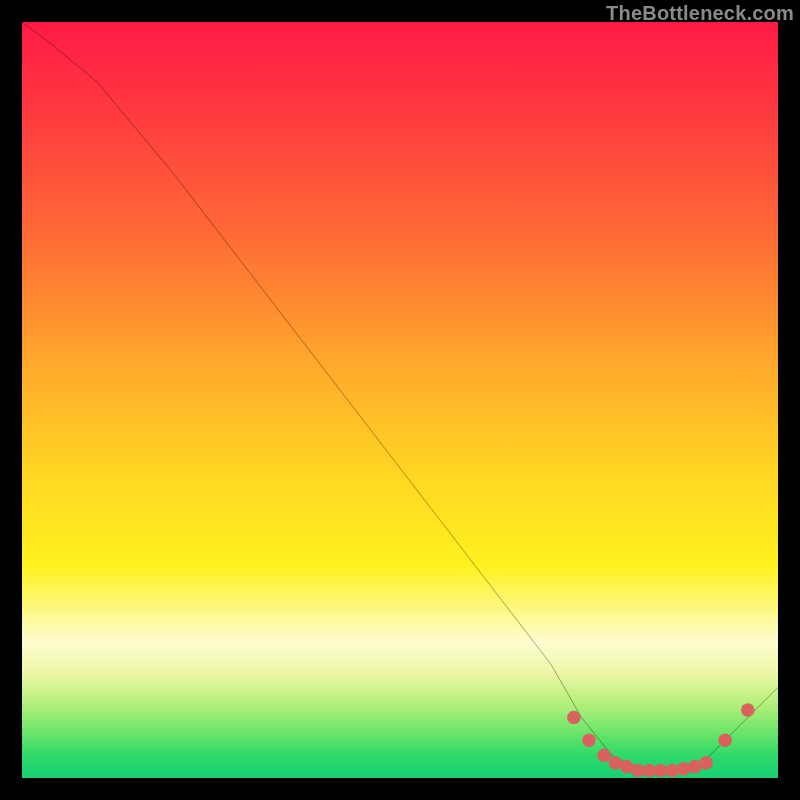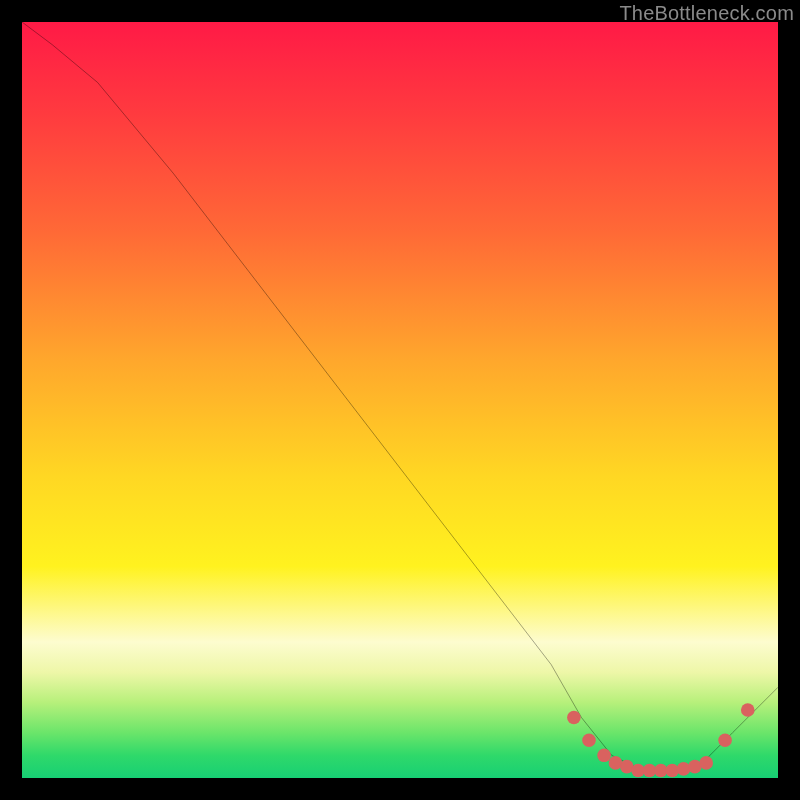--- a/index.html
+++ b/index.html
@@ -53,7 +53,7 @@
     right: 6px;
     color: #8a8a8a;
     font-size: 20px;
-    font-weight: 400;
+    font-weight: 700;
     letter-spacing: 0.2px;
     user-select: none;
   }

